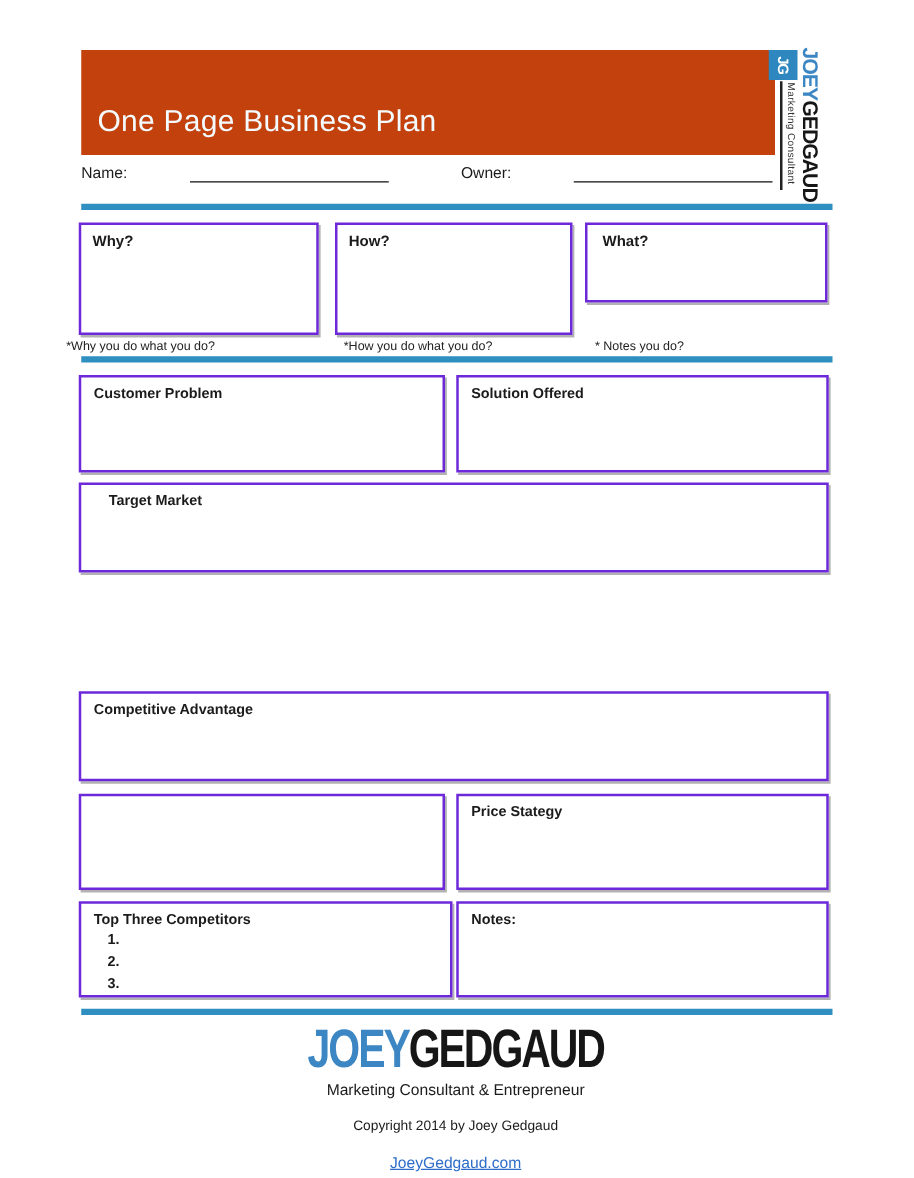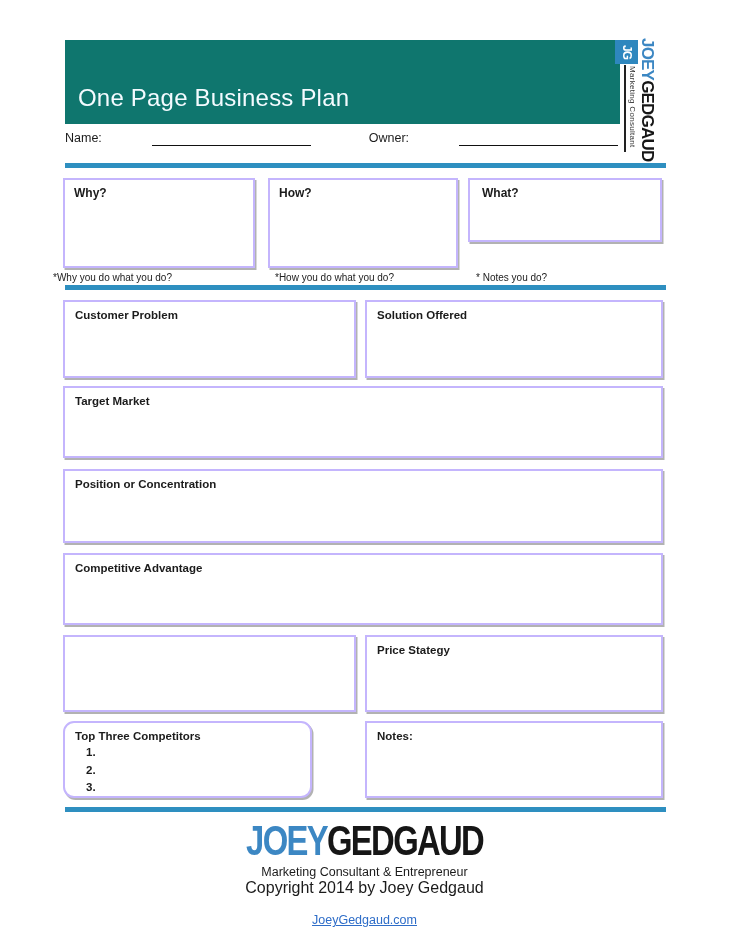--- a/index.html
+++ b/index.html
@@ -10,7 +10,7 @@
   
   .title-bar{
     position:absolute;left:65px;top:40px;width:555px;height:84px;
-    background:#0f766e;display:flex;align-items:flex-end;
+    background:#c2410c;display:flex;align-items:flex-end;
     padding:0 0 12px 13px;box-sizing:border-box;
   }
   .page-title{color:#f4fbff;font-size:24px;font-weight:400;letter-spacing:0.2px;}

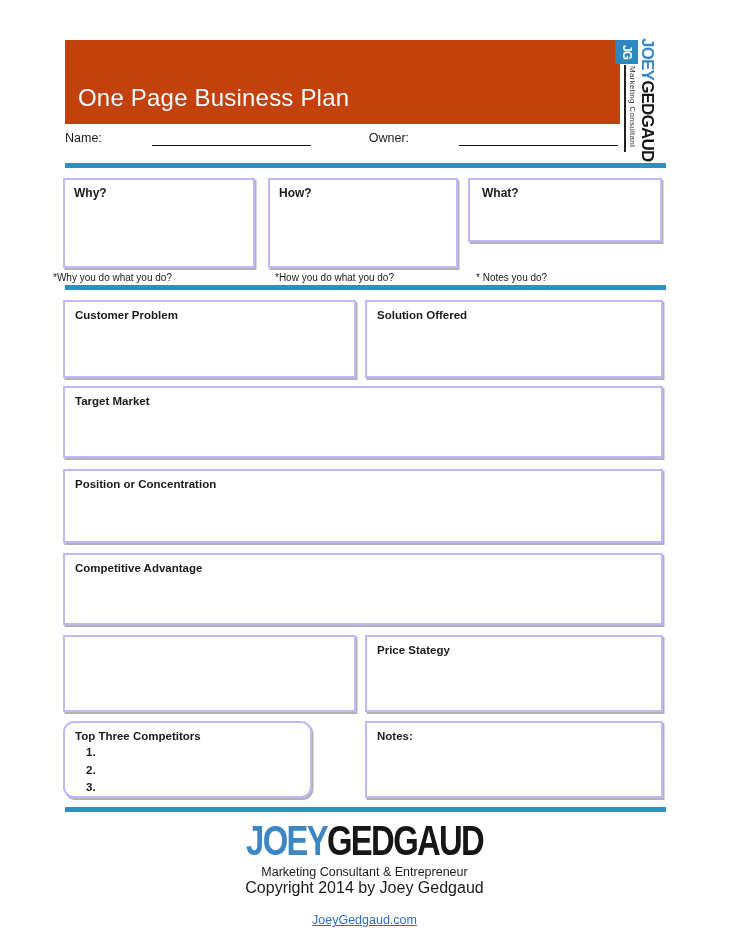--- a/index.html
+++ b/index.html
@@ -49,7 +49,7 @@
   .divider-bottom{top:807px;}
   
   .fbox{
-    position:absolute;border:2px solid #c4b5fd;background:#fff;
+    position:absolute;border:2px solid #6d28d9;background:#fff;
     box-shadow:1.5px 2px 0 rgba(0,0,0,0.3);
     box-sizing:border-box;display:flex;flex-direction:column;
   }

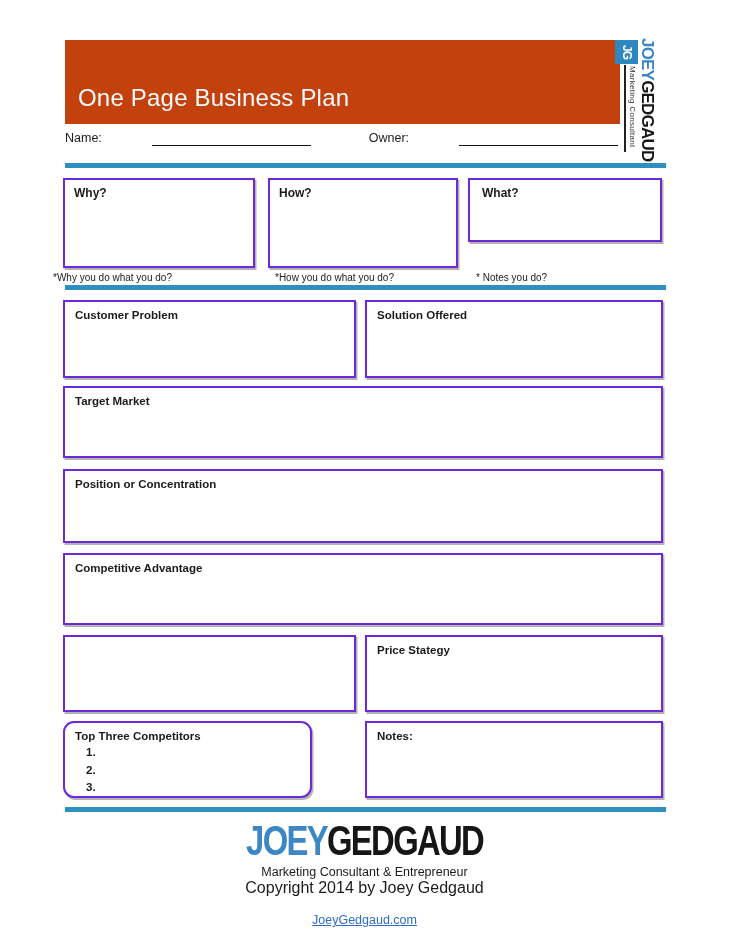--- a/index.html
+++ b/index.html
@@ -65,7 +65,7 @@
   .fn-what{left:476px;}
   .bx-customer{left:63px;top:300px;width:293px;height:78px;}
   .bx-solution{left:365px;top:300px;width:298px;height:78px;}
-  .bx-target{left:63px;top:386px;width:600px;height:72px;}
+  .bx-target{left:63px;top:386px;width:600px;height:72px;padding-left:12px;}
   .bx-position{left:63px;top:469px;width:600px;height:74px;}
   .bx-competitive{left:63px;top:553px;width:600px;height:72px;}
   .bx-income{left:63px;top:635px;width:293px;height:77px;}

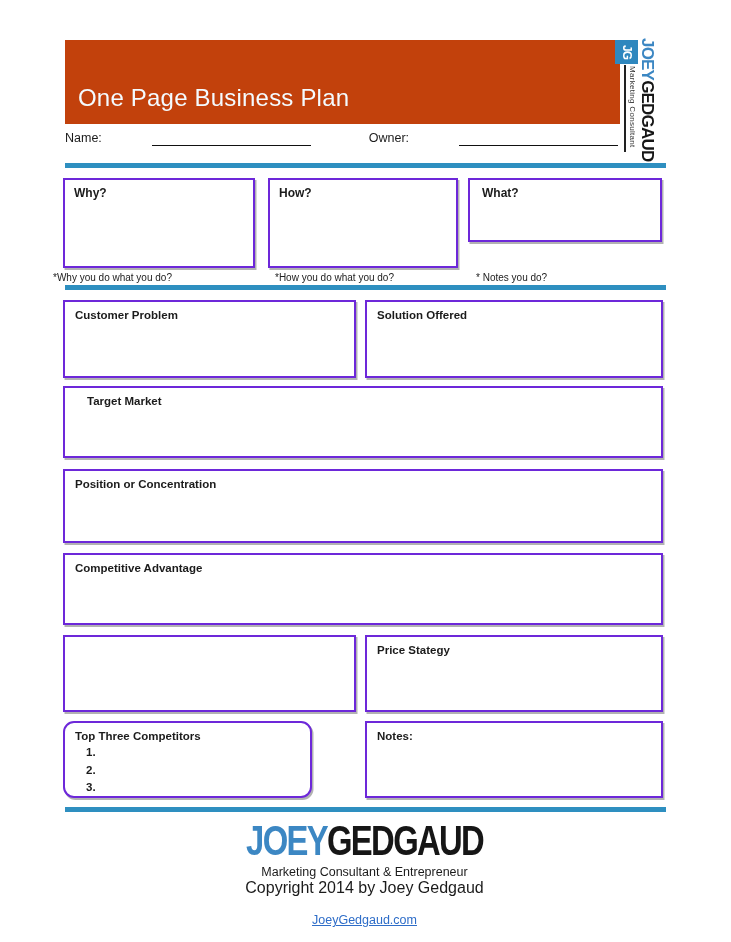--- a/index.html
+++ b/index.html
@@ -147,10 +147,6 @@
     <div class="box-label">Target Market</div>
     <div class="fill"></div>
   </div>
-  <div class="fbox bx-position">
-    <div class="box-label">Position or Concentration</div>
-    <div class="fill"></div>
-  </div>
   <div class="fbox bx-competitive">
     <div class="box-label">Competitive Advantage</div>
     <div class="fill"></div>

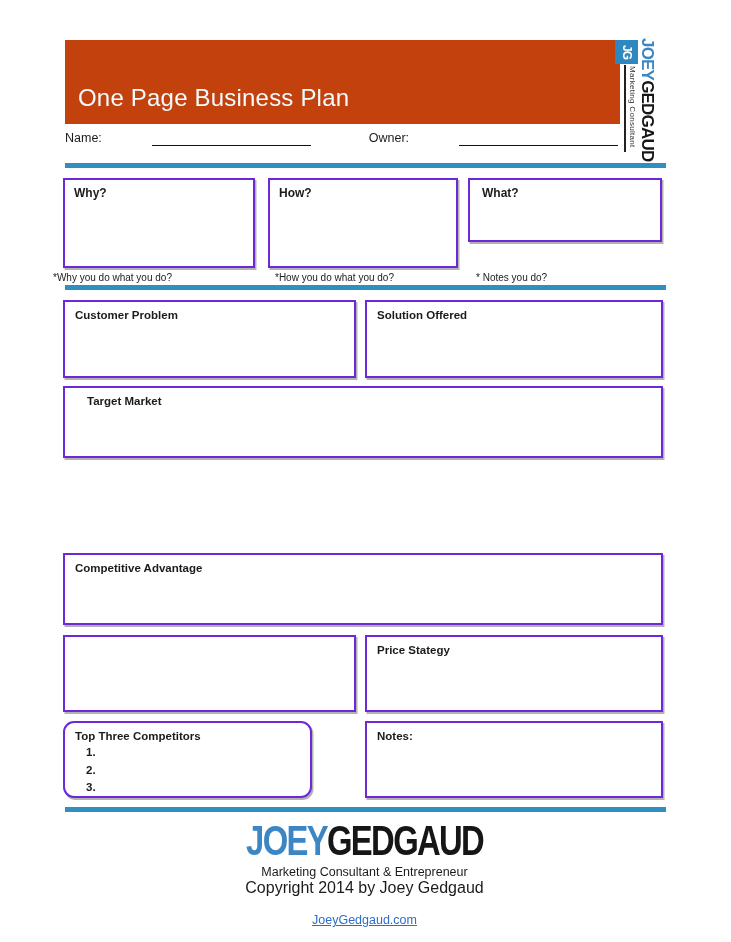--- a/index.html
+++ b/index.html
@@ -70,7 +70,7 @@
   .bx-competitive{left:63px;top:553px;width:600px;height:72px;}
   .bx-income{left:63px;top:635px;width:293px;height:77px;}
   .bx-price{left:365px;top:635px;width:298px;height:77px;}
-  .bx-competitors{left:63px;top:721px;width:249px;height:77px;border-radius:11px;}
+  .bx-competitors{left:63px;top:721px;width:299px;height:77px;}
   .bx-notes{left:365px;top:721px;width:298px;height:77px;}
   .bx-customer .box-label,.bx-solution .box-label,.bx-target .box-label,
   .bx-position .box-label,.bx-competitive .box-label,.bx-income .box-label,

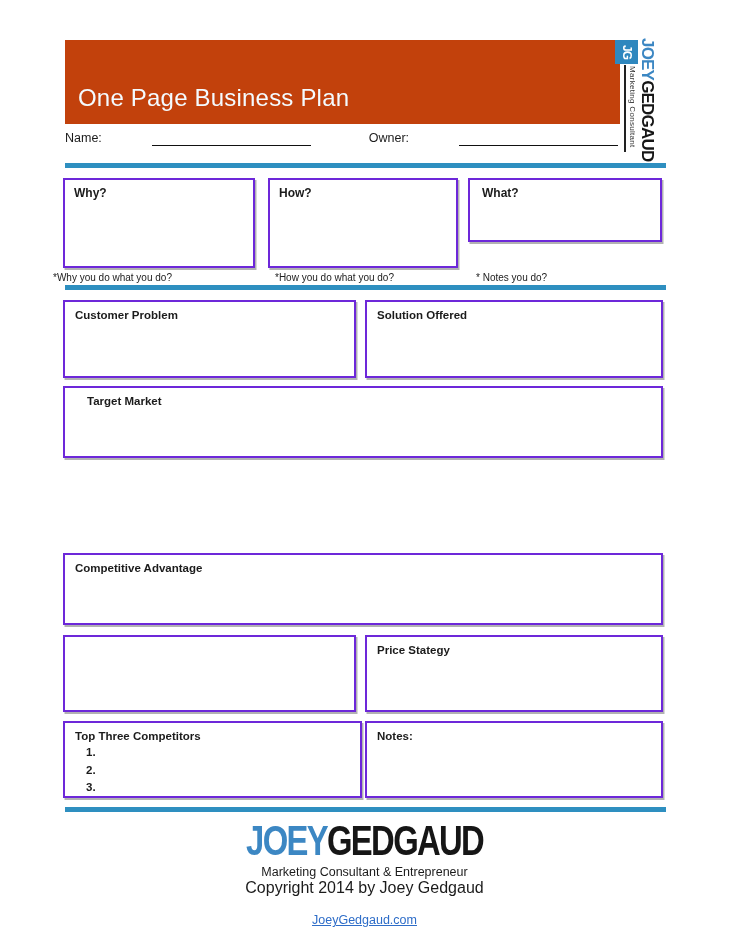--- a/index.html
+++ b/index.html
@@ -85,7 +85,7 @@
     transform:scale(0.82,1.08);transform-origin:center top;margin-top:6px;
   }
   .footer-tagline{font-size:12.5px;color:#1b1b1b;margin-top:7px;}
-  .footer-copyright{font-size:16px;color:#1b1b1b;margin-top:0;}
+  .footer-copyright{font-size:11px;color:#1b1b1b;margin-top:16px;}
   .footer-link{font-size:12.5px;color:#2E6DC8;text-decoration:underline;margin-top:16px;display:inline-block;}
 </style>
 </head>

